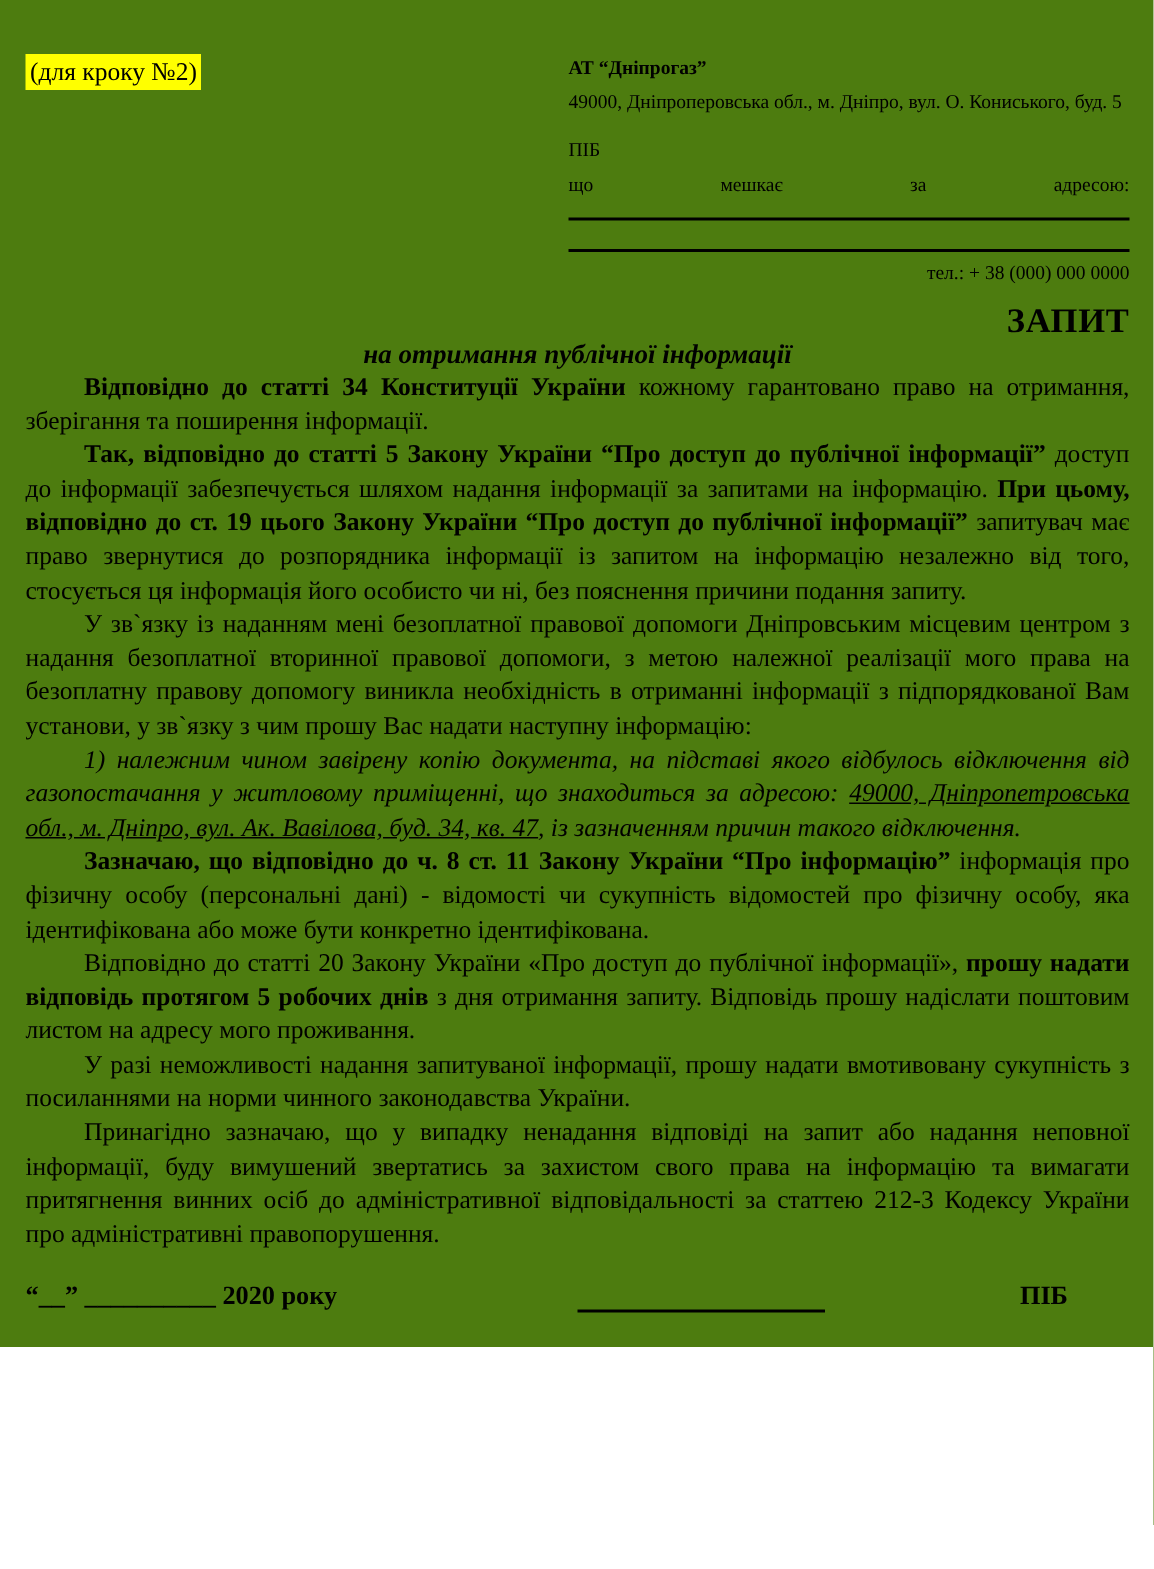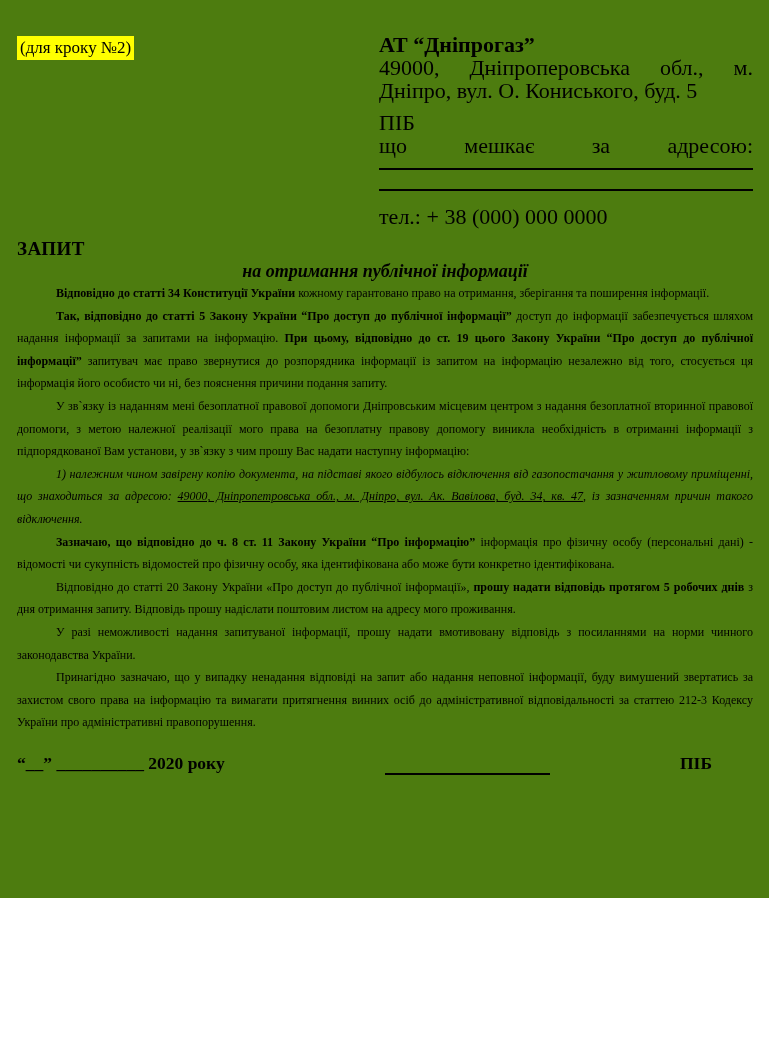--- a/index.html
+++ b/index.html
@@ -11,7 +11,7 @@
   
   .header-row{display:flex;justify-content:space-between;align-items:flex-start;}
   .step-note{background:#ffff00;font-size:17px;line-height:24px;padding:0 3px;margin-top:3px;white-space:nowrap;}
-  .recipient{width:374px;font-size:22px;line-height:23px;}
+  .recipient{width:374px;font-size:13px;line-height:23px;}
   .recipient-name{font-weight:bold;}
   .recipient-address{text-align:justify;}
   .pib-label{margin-top:9px;}

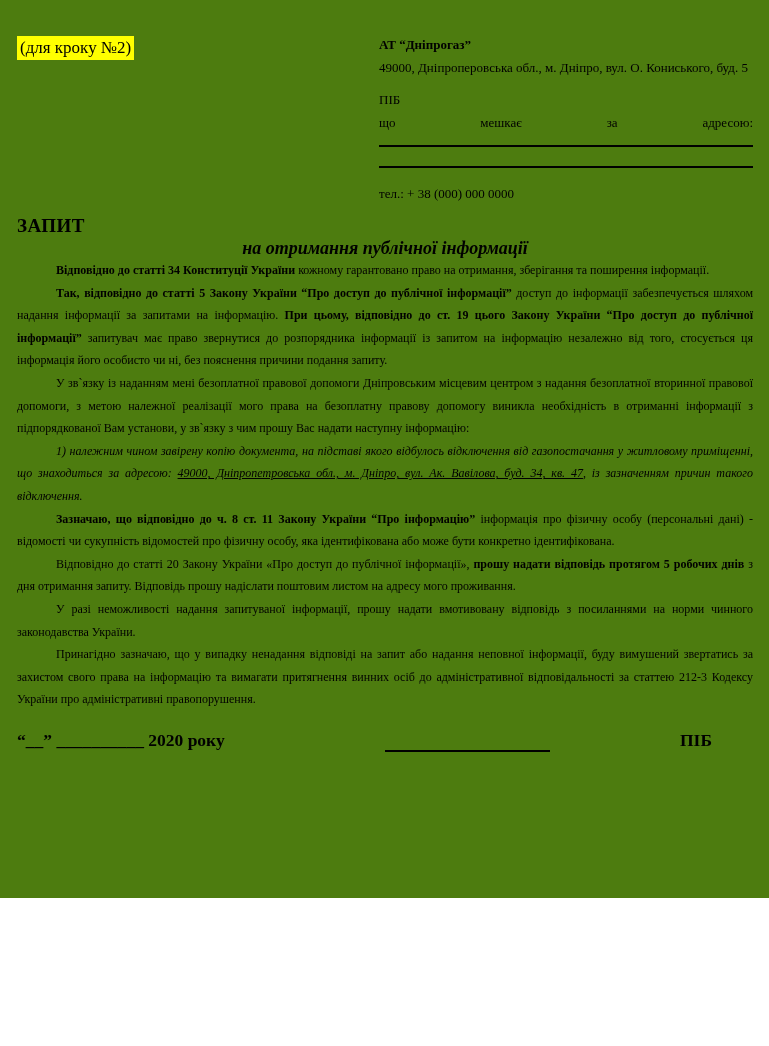--- a/index.html
+++ b/index.html
@@ -19,7 +19,7 @@
   .blank-line{height:0;border-bottom:2px solid #000;}
   .blank-line.first{margin-top:11px;}
   .blank-line.second{margin-top:19px;}
-  .phone{margin-top:14px;}
+  .phone{margin-top:2px;text-align:right;}
   
   .title{text-align:left;font-weight:bold;font-size:19px;line-height:23px;margin-top:9px;letter-spacing:.5px;}
   .subtitle{text-align:center;font-weight:bold;font-style:italic;font-size:18px;line-height:22px;}

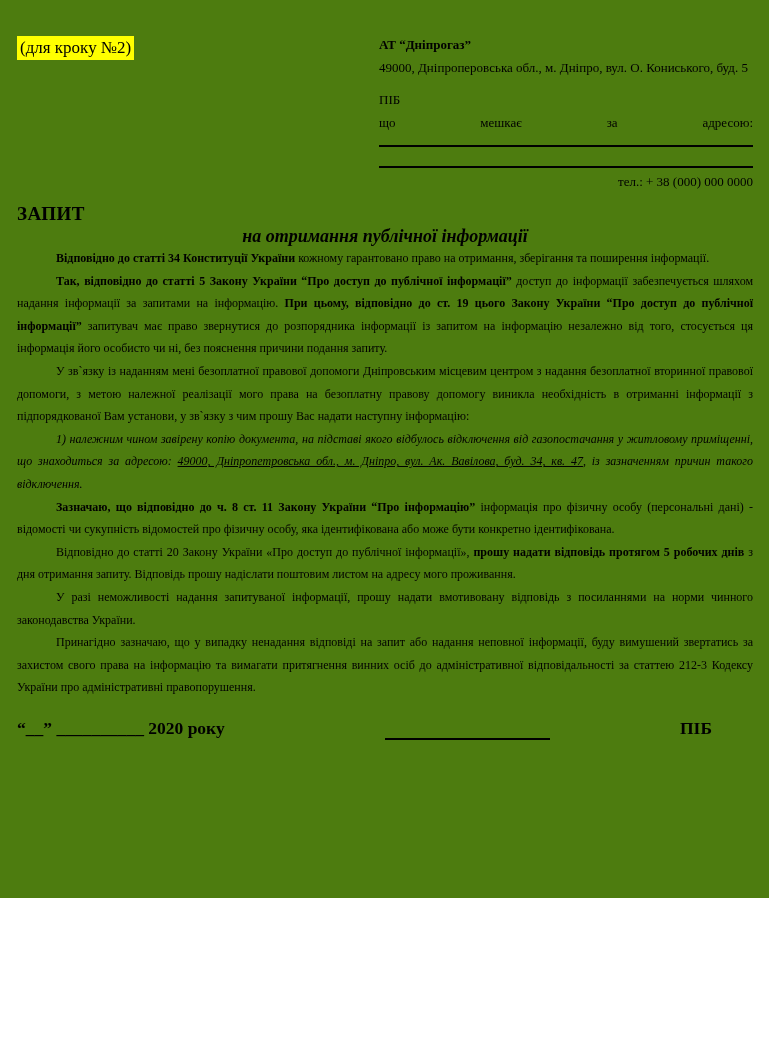--- a/index.html
+++ b/index.html
@@ -21,7 +21,7 @@
   .blank-line.second{margin-top:19px;}
   .phone{margin-top:2px;text-align:right;}
   
-  .title{text-align:left;font-weight:bold;font-size:19px;line-height:23px;margin-top:9px;letter-spacing:.5px;}
+  .title{text-align:right;font-weight:bold;font-size:23px;line-height:23px;margin-top:9px;letter-spacing:.5px;}
   .subtitle{text-align:center;font-weight:bold;font-style:italic;font-size:18px;line-height:22px;}
   
   .docbody p{margin:0;font-size:12px;line-height:22.6px;text-align:justify;text-indent:39px;}

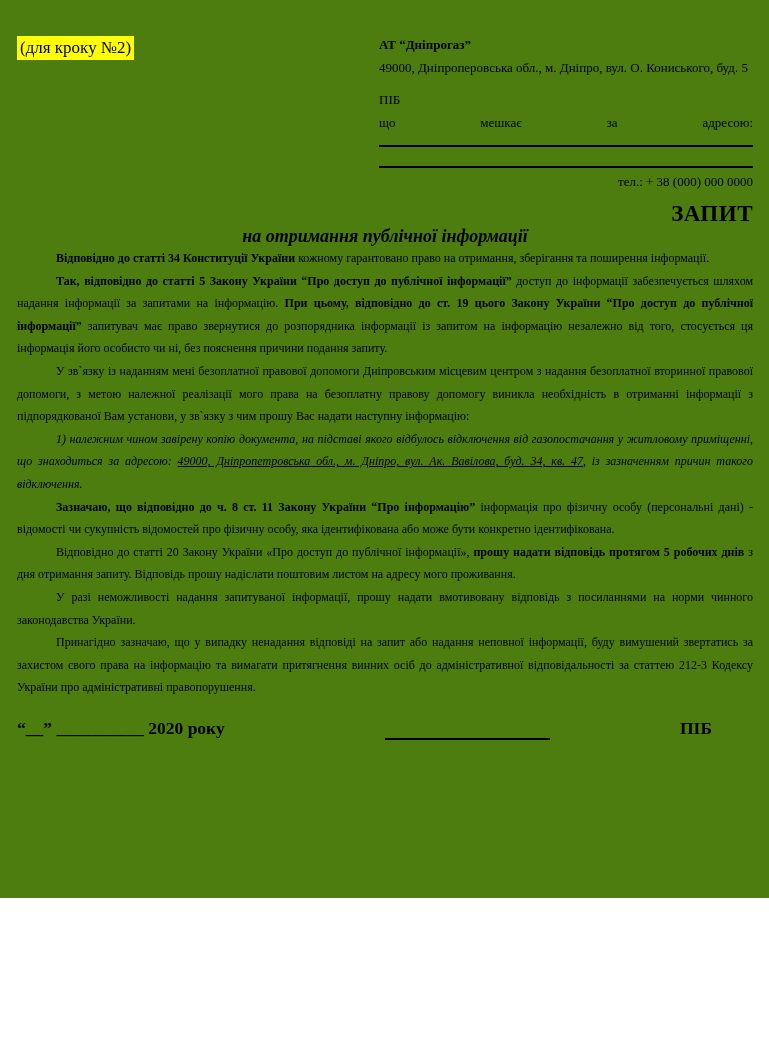--- a/index.html
+++ b/index.html
@@ -24,7 +24,7 @@
   .title{text-align:right;font-weight:bold;font-size:23px;line-height:23px;margin-top:9px;letter-spacing:.5px;}
   .subtitle{text-align:center;font-weight:bold;font-style:italic;font-size:18px;line-height:22px;}
   
-  .docbody p{margin:0;font-size:12px;line-height:22.6px;text-align:justify;text-indent:39px;}
+  .docbody p{margin:0;font-size:17px;line-height:22.6px;text-align:justify;text-indent:39px;}
   .seg-b{font-weight:bold;}
   .seg-i{font-style:italic;}
   .seg-u{text-decoration:underline;}

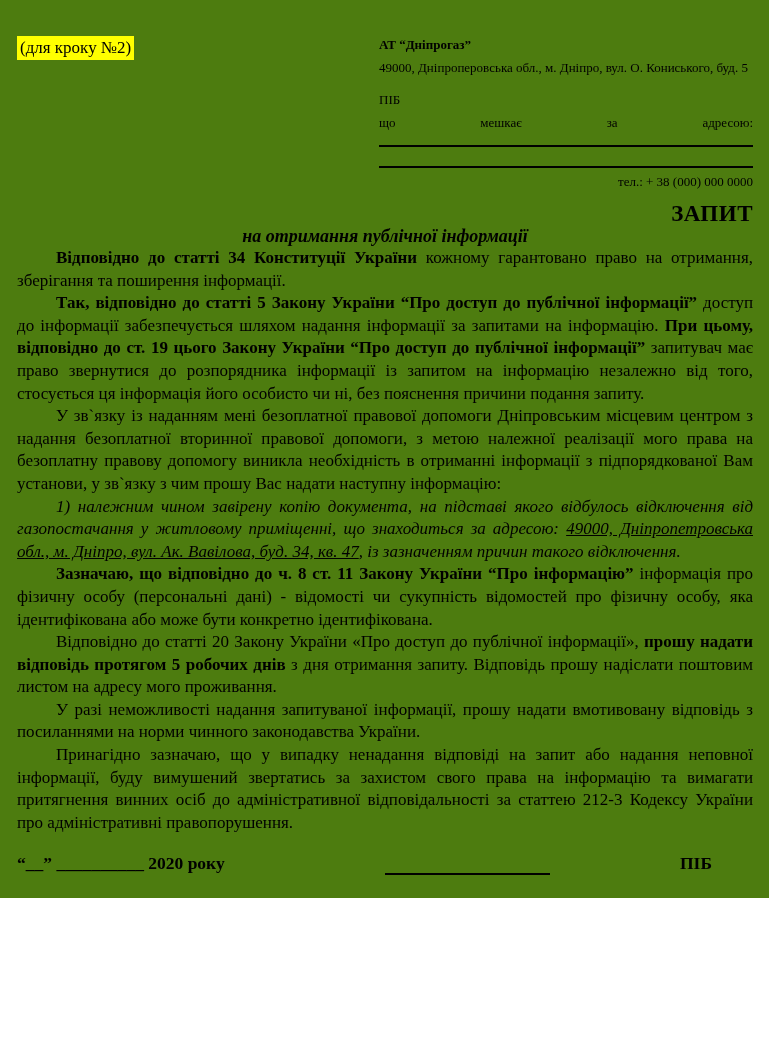--- a/index.html
+++ b/index.html
@@ -62,7 +62,7 @@
       <p><span class="seg-i">1) належним чином завірену копію документа, на підставі якого відбулось відключення від газопостачання у житловому приміщенні, що знаходиться за адресою: </span><span class="seg-i seg-u">49000, Дніпропетровська обл., м. Дніпро, вул. Ак. Вавілова, буд. 34, кв. 47</span><span class="seg-i">, із зазначенням причин такого відключення.</span></p>
       <p><span class="seg-b">Зазначаю, що відповідно до ч. 8 ст. 11 Закону України “Про інформацію”</span><span class=""> інформація про фізичну особу (персональні дані) - відомості чи сукупність відомостей про фізичну особу, яка ідентифікована або може бути конкретно ідентифікована.</span></p>
       <p><span class="">Відповідно до статті 20 Закону України «Про доступ до публічної інформації», </span><span class="seg-b">прошу надати відповідь протягом 5 робочих днів</span><span class=""> з дня отримання запиту. Відповідь прошу надіслати поштовим листом на адресу мого проживання.</span></p>
-      <p><span class="">У разі неможливості надання запитуваної інформації, прошу надати вмотивовану відповідь з посиланнями на норми чинного законодавства України.</span></p>
+      <p><span class="">У разі неможливості надання запитуваної інформації, прошу надати вмотивовану сукупність з посиланнями на норми чинного законодавства України.</span></p>
       <p><span class="">Принагідно зазначаю, що у випадку ненадання відповіді на запит або надання неповної інформації, буду вимушений звертатись за захистом свого права на інформацію та вимагати притягнення винних осіб до адміністративної відповідальності за статтею 212-3 Кодексу України про адміністративні правопорушення.</span></p>
     </div>
 

